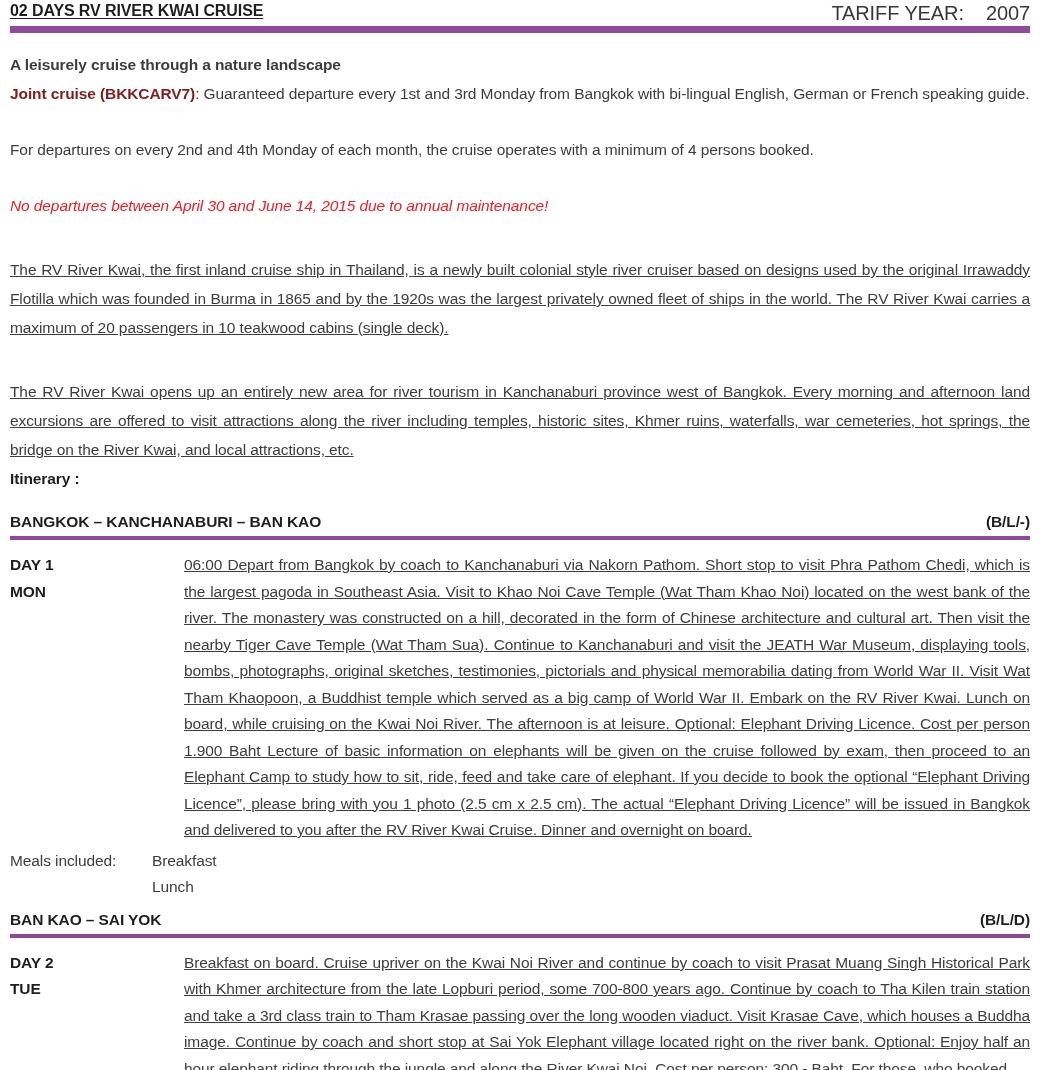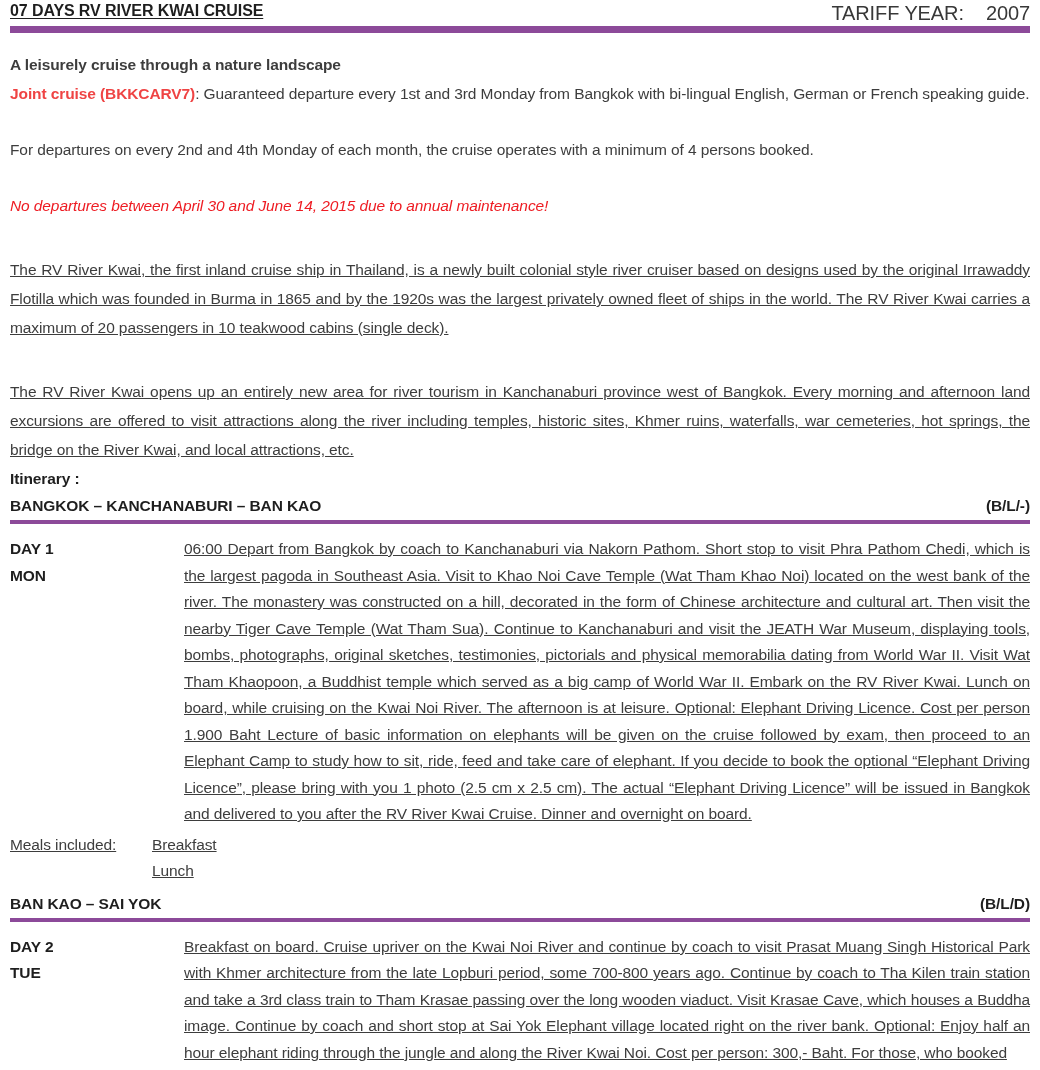--- a/index.html
+++ b/index.html
@@ -60,7 +60,7 @@
 <div class="page">
 
   <div class="doc-header">
-    <span class="doc-title">07 DAYS RV RIVER KWAI CRUISE</span>
+    <span class="doc-title">02 DAYS RV RIVER KWAI CRUISE</span>
     <span class="tariff">
       <span>TARIFF YEAR:</span>
       <span>2007</span>

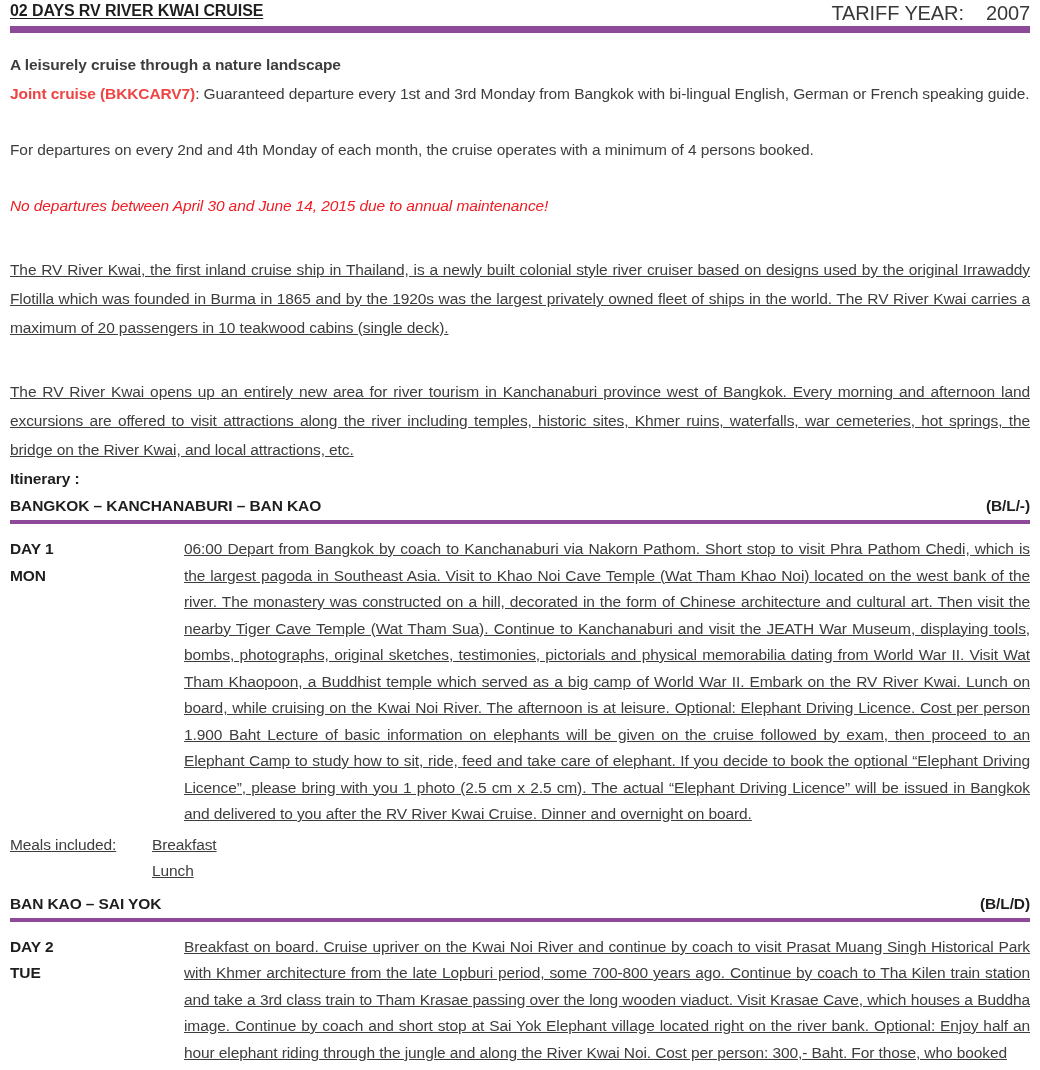--- a/index.html
+++ b/index.html
@@ -28,7 +28,7 @@
   p { margin: 0; line-height: 29px; }
   .tagline { margin-top: 17px; font-weight: bold; }
   .joint { text-align: justify; }
-  .joint b { color: #ef4444; }
+  .joint b { color: #7f1d1d; }
   .min-persons { margin-top: 27px; }
   .alert { margin-top: 27px; color: #ee1c23; font-style: italic; }
   .para { margin-top: 35px; text-align: justify; text-decoration: underline; }

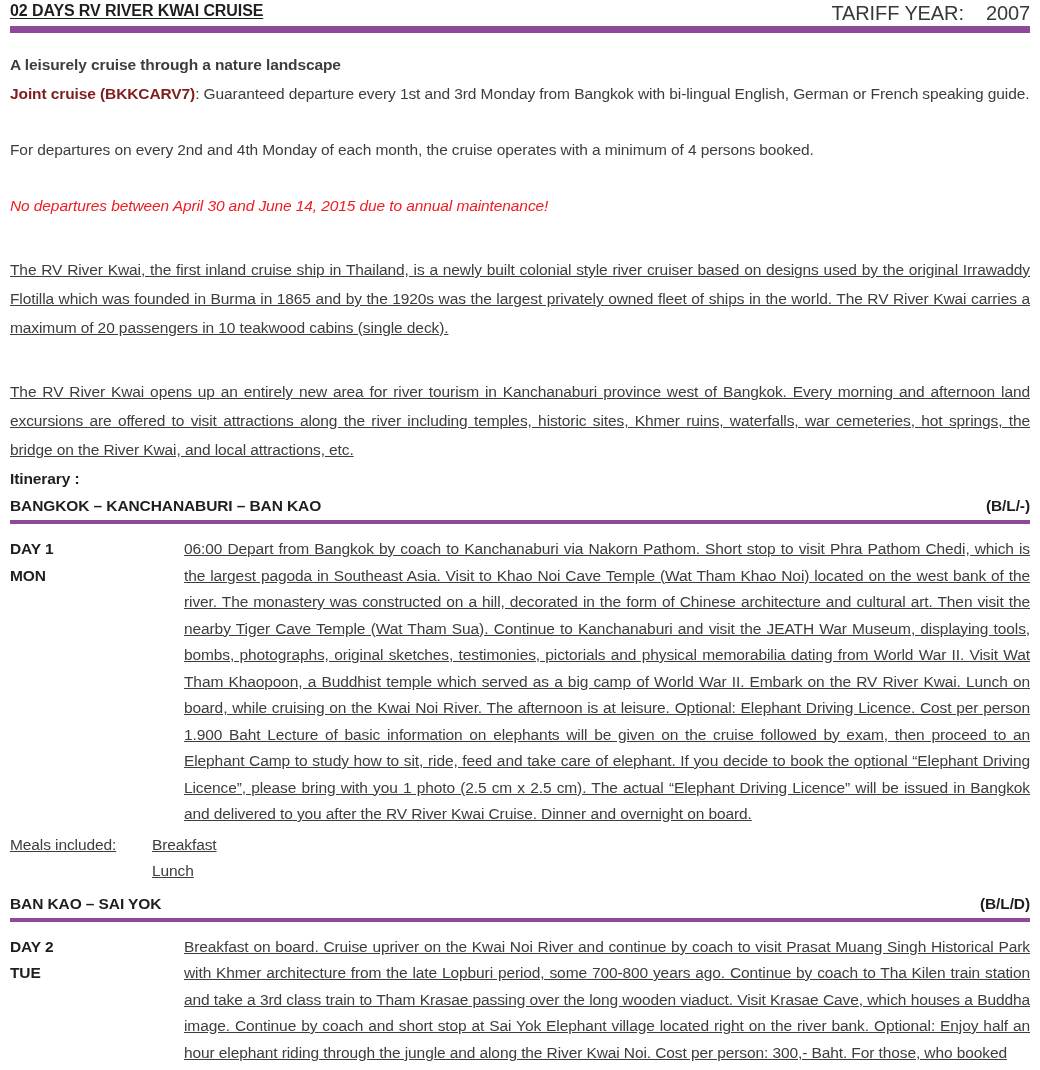--- a/index.html
+++ b/index.html
@@ -41,7 +41,7 @@
     border-bottom: 4px solid #8c4a99;
     padding-bottom: 4px; line-height: 21px;
   }
-  .section-header.first { margin-top: 2px; }
+  .section-header.first { margin-top: 18px; }
   .section-header.later { margin-top: 8px; }
 
   

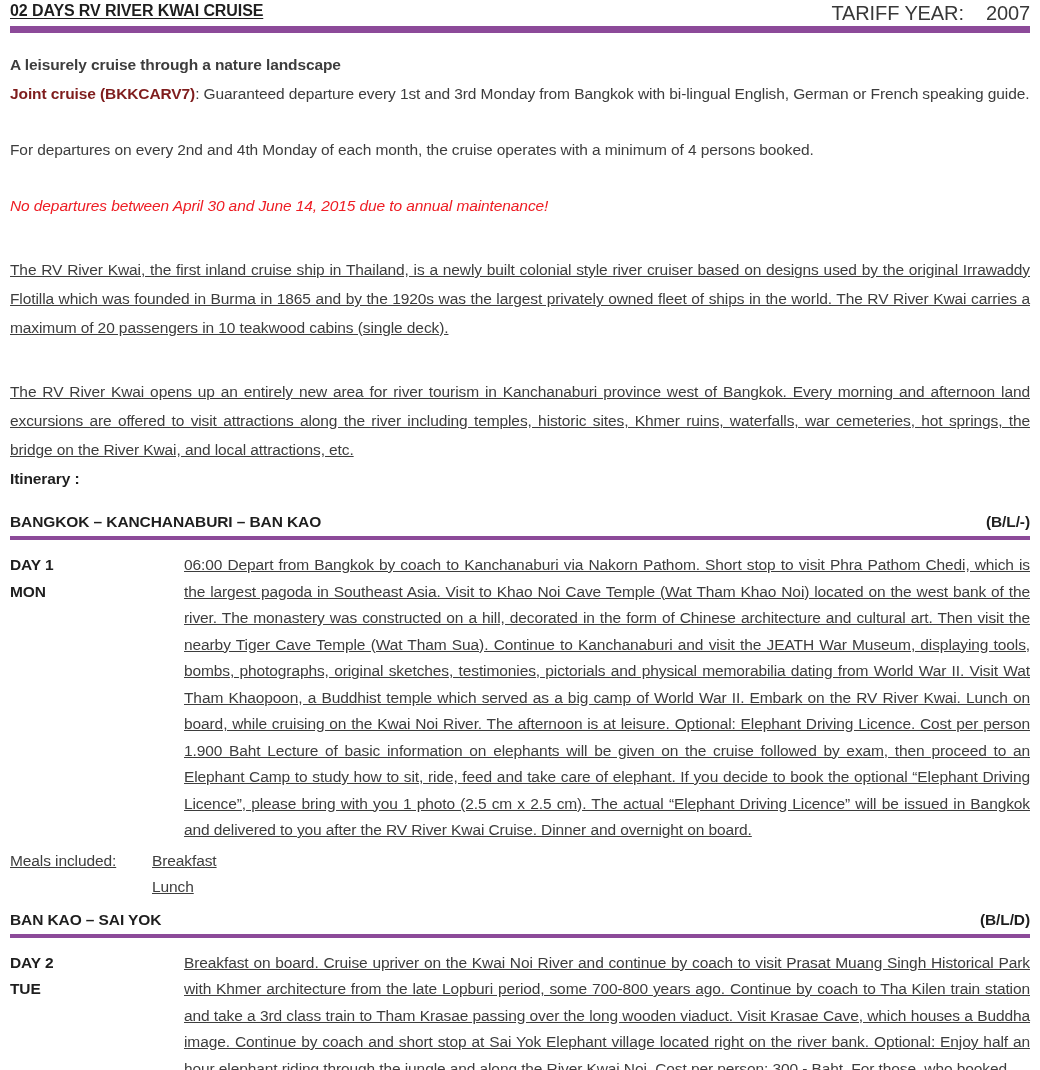--- a/index.html
+++ b/index.html
@@ -52,7 +52,7 @@
   .day-row { margin-top: 12px; gap: 32px; }
   .day-col div { font-weight: bold; color: #1e1e1e; }
   .day-text { text-align: justify; text-decoration: underline; }
-  .meals-row { margin-top: 4px; text-decoration: underline; }
+  .meals-row { margin-top: 4px; }
 </style>
 </head>
 <body>

